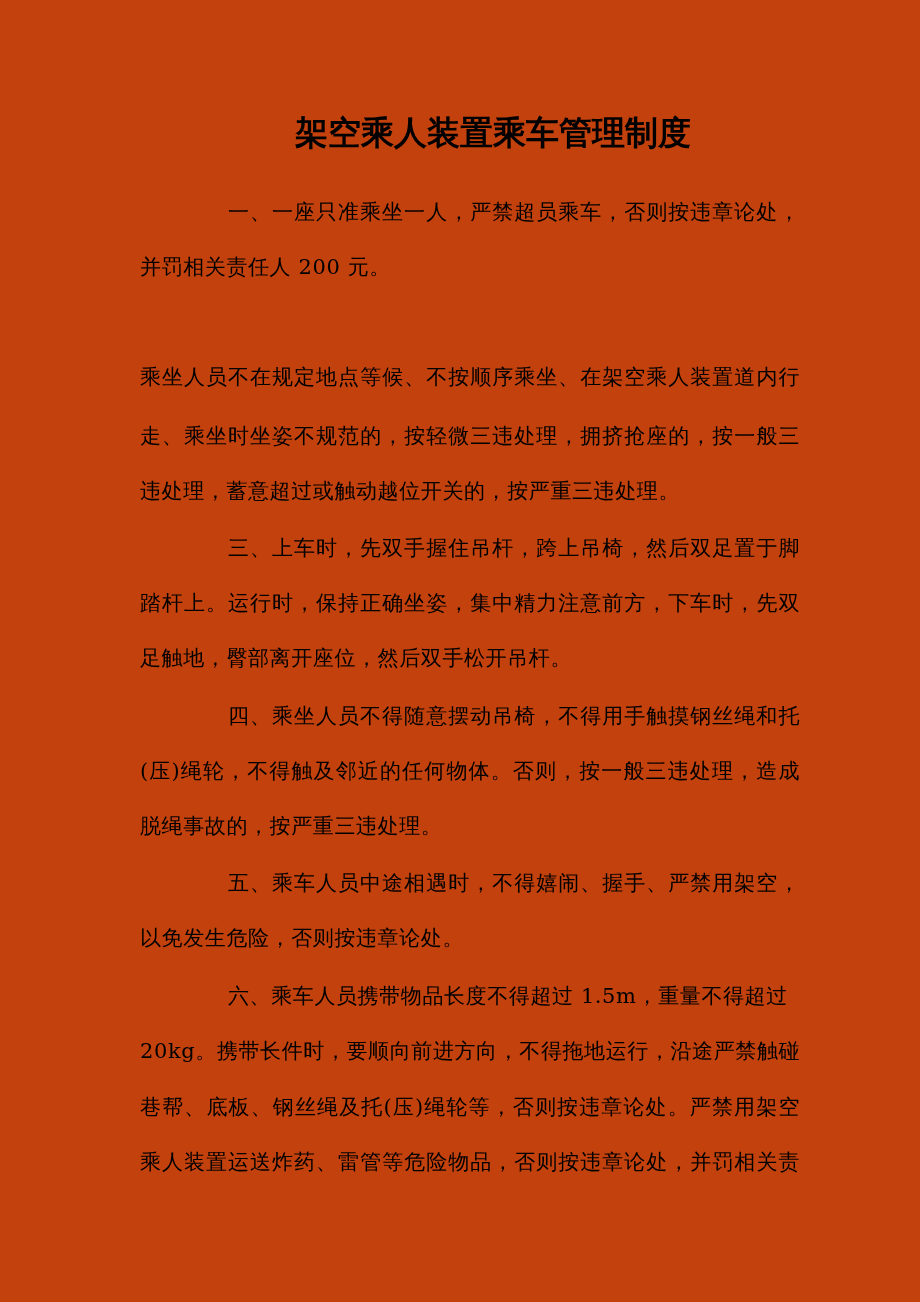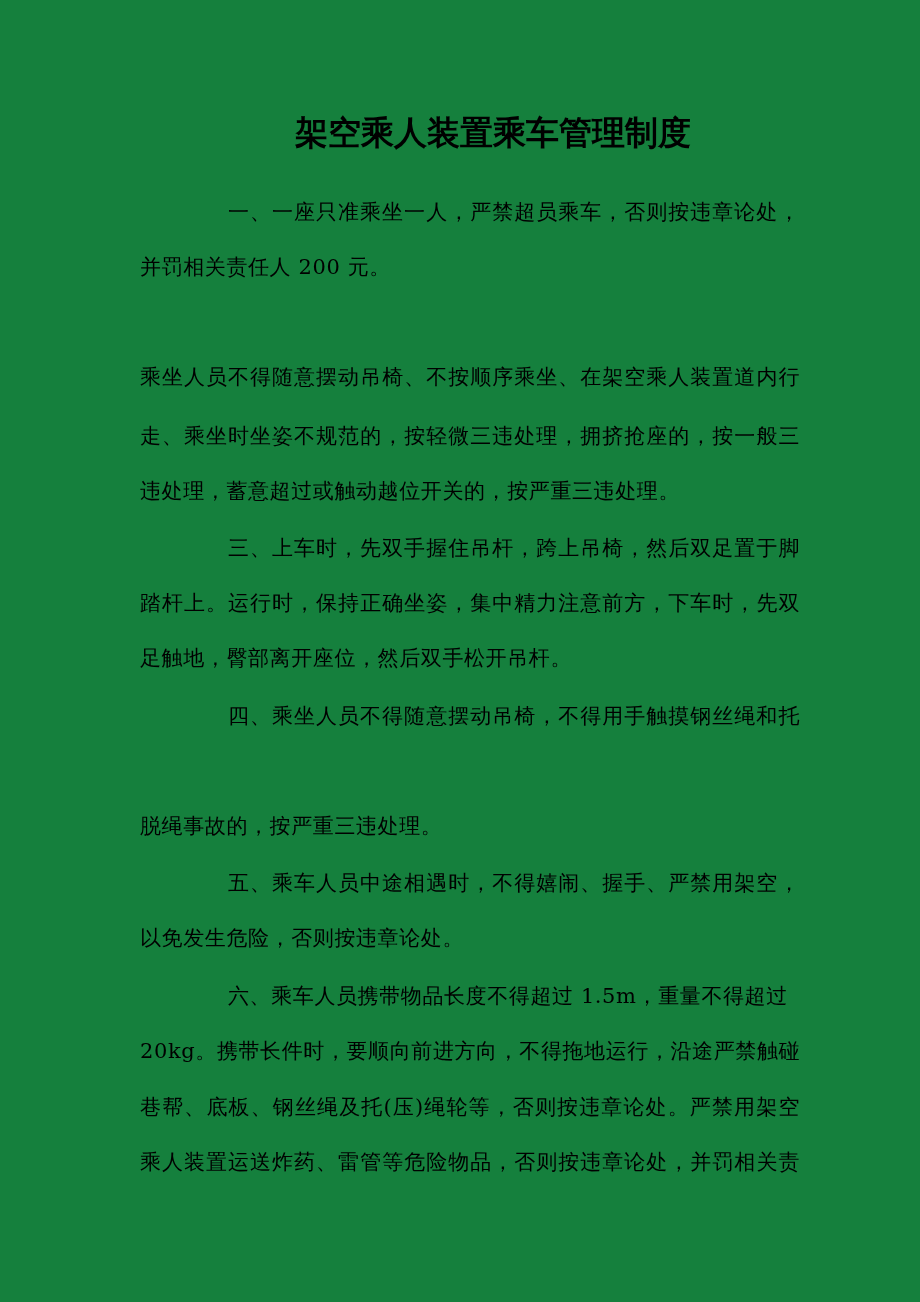--- a/index.html
+++ b/index.html
@@ -19,7 +19,7 @@
       position: absolute;
       left: 0; top: 0;
       width: 920px; height: 1302px;
-      background: #15803d;
+      background: #c2410c;
     }
     .title {
       position: absolute;

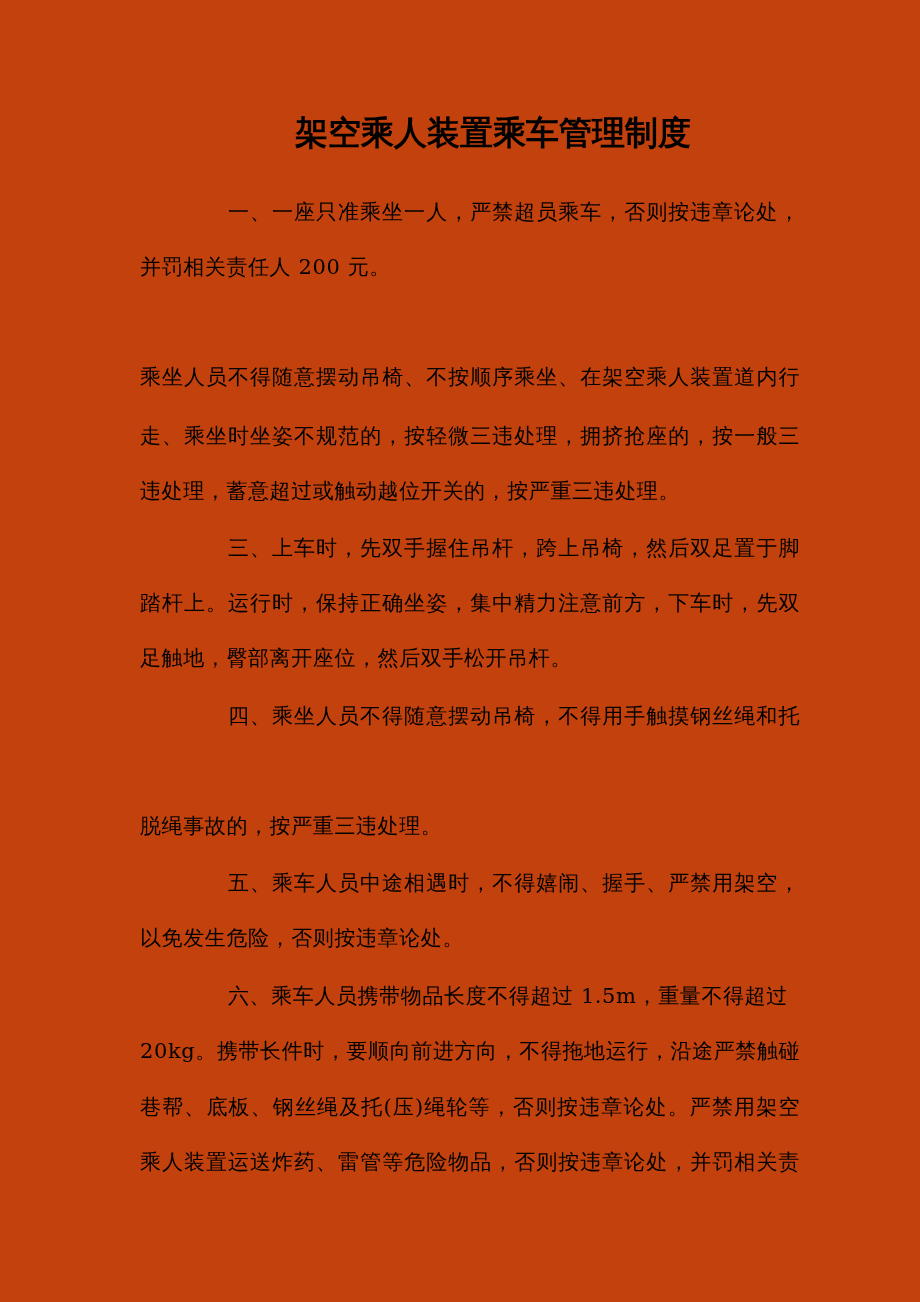--- a/index.html
+++ b/index.html
@@ -61,7 +61,7 @@
   <div class="line indent justify" style="top:197px;">一、一座只准乘坐一人，严禁超员乘车，否则按违章论处，</div>
   <div class="line" style="top:252px;">并罚相关责任人 200 元。</div>
 
-  <div class="line justify" style="top:362px;">乘坐人员不得随意摆动吊椅、不按顺序乘坐、在架空乘人装置道内行</div>
+  <div class="line justify" style="top:362px;">乘坐人员不在规定地点等候、不按顺序乘坐、在架空乘人装置道内行</div>
   <div class="line justify" style="top:421px;">走、乘坐时坐姿不规范的，按轻微三违处理，拥挤抢座的，按一般三</div>
   <div class="line" style="top:476px;">违处理，蓄意超过或触动越位开关的，按严重三违处理。</div>
 

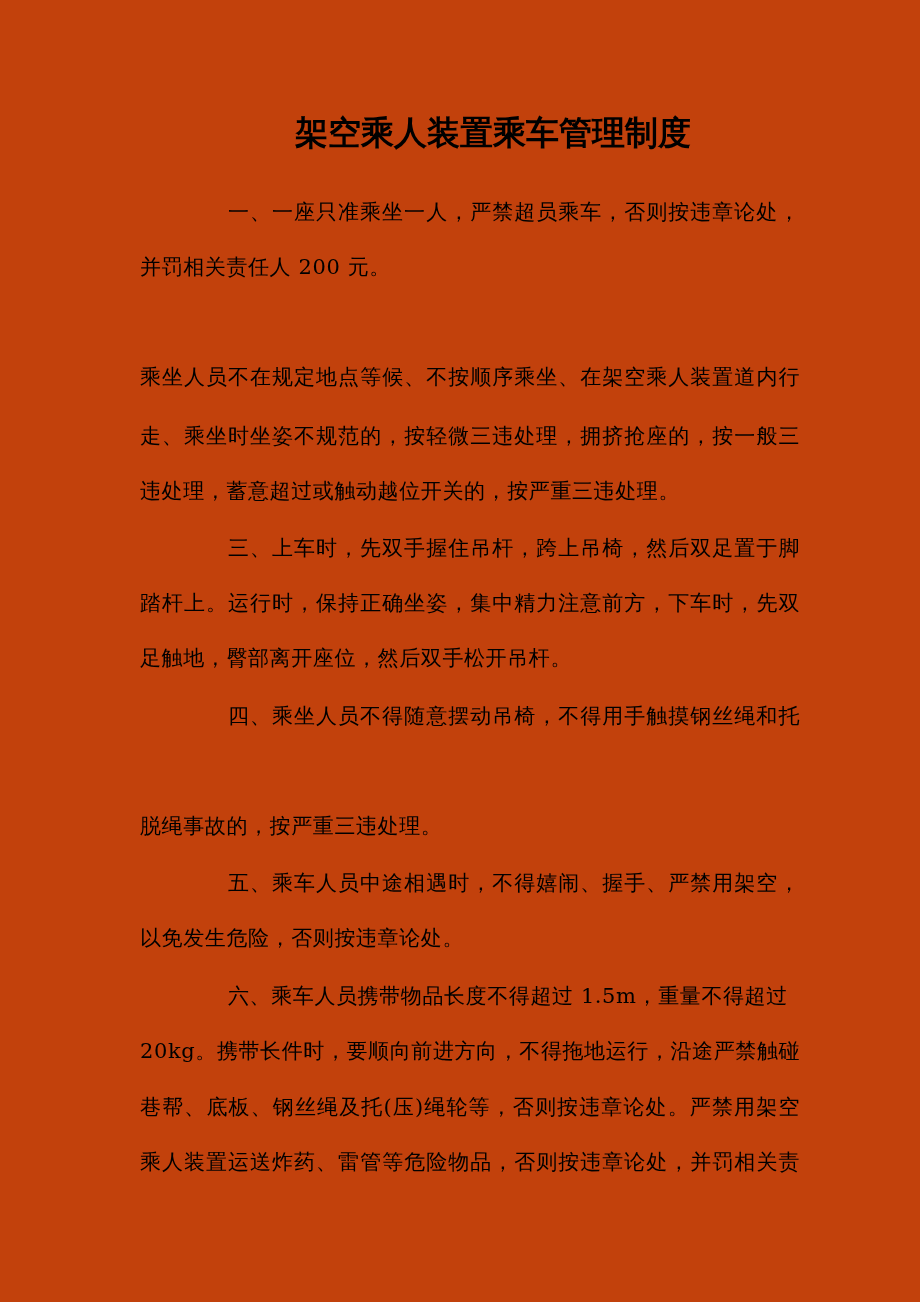--- a/index.html
+++ b/index.html
@@ -70,6 +70,7 @@
   <div class="line" style="top:643px;">足触地，臀部离开座位，然后双手松开吊杆。</div>
 
   <div class="line indent justify" style="top:701px;">四、乘坐人员不得随意摆动吊椅，不得用手触摸钢丝绳和托</div>
+  <div class="line justify" style="top:756px;">(压)绳轮，不得触及邻近的任何物体。否则，按一般三违处理，造成</div>
   <div class="line" style="top:811px;">脱绳事故的，按严重三违处理。</div>
 
   <div class="line indent justify" style="top:868px;">五、乘车人员中途相遇时，不得嬉闹、握手、严禁用架空，</div>

